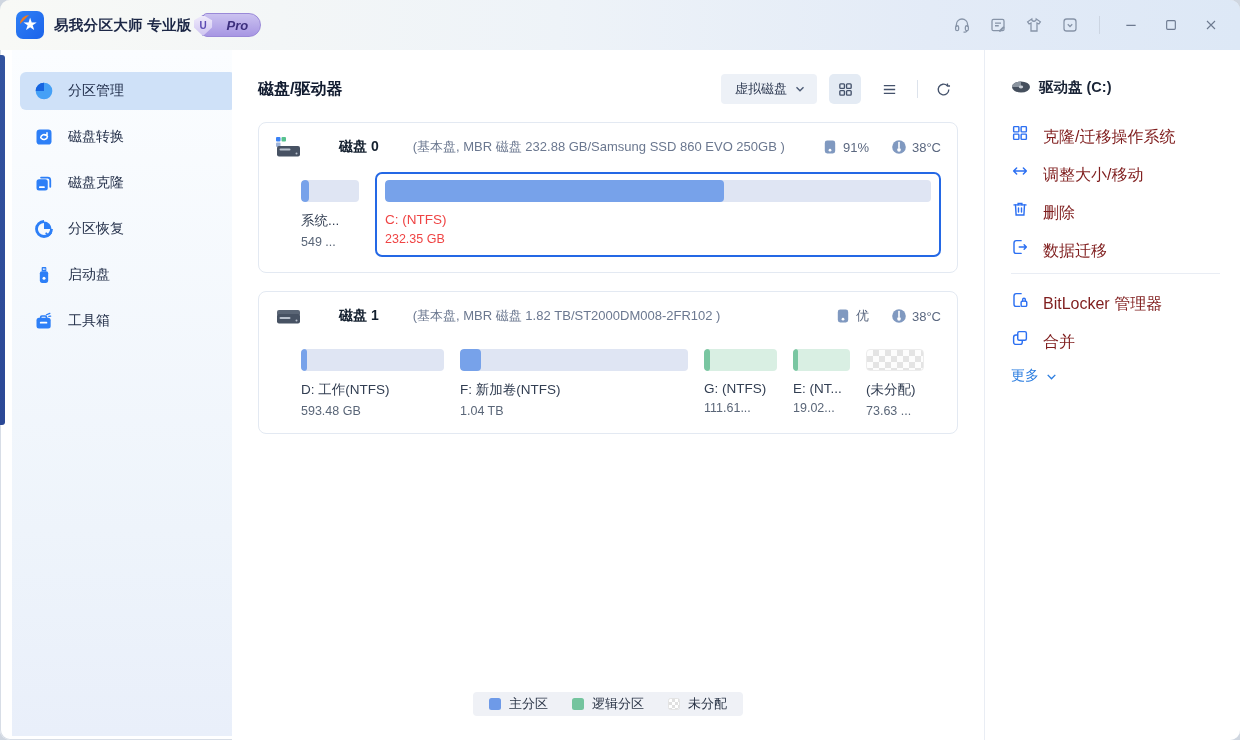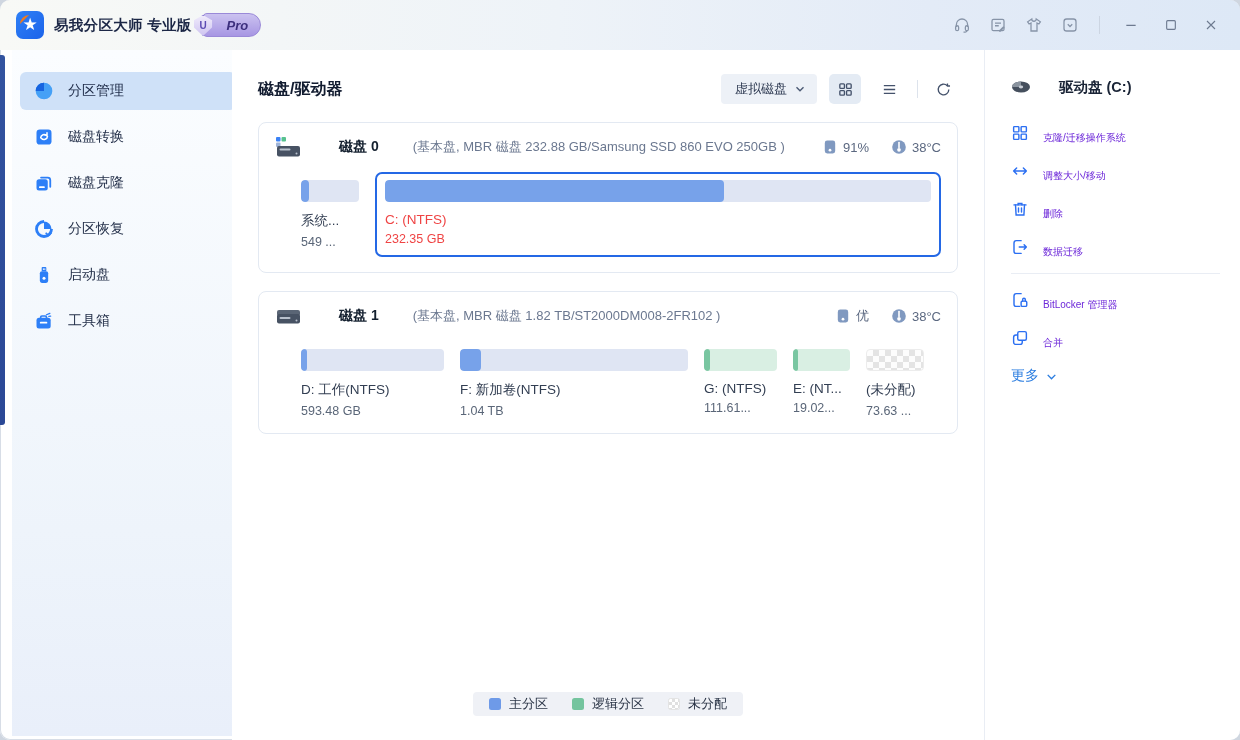--- a/index.html
+++ b/index.html
@@ -90,7 +90,7 @@
 
   
   .rpanel { position:absolute; top:50px; right:0; width:256px; bottom:0; background:#fff; border-left:1px solid #e9edf4; padding:24px 20px 0 26px; }
-  .rp-head { display:flex; align-items:center; gap:28px; height:26px; margin-bottom:14px; }
+  .rp-head { display:flex; align-items:center; gap:8px; height:26px; margin-bottom:14px; }
   .rp-head svg { width:20px; height:16px; }
   .rp-title { font-size:14.5px; font-weight:bold; color:#1a2436; }
   .rp-item { display:flex; align-items:center; gap:14px; height:38px; color:#2b6ff2; cursor:pointer; }

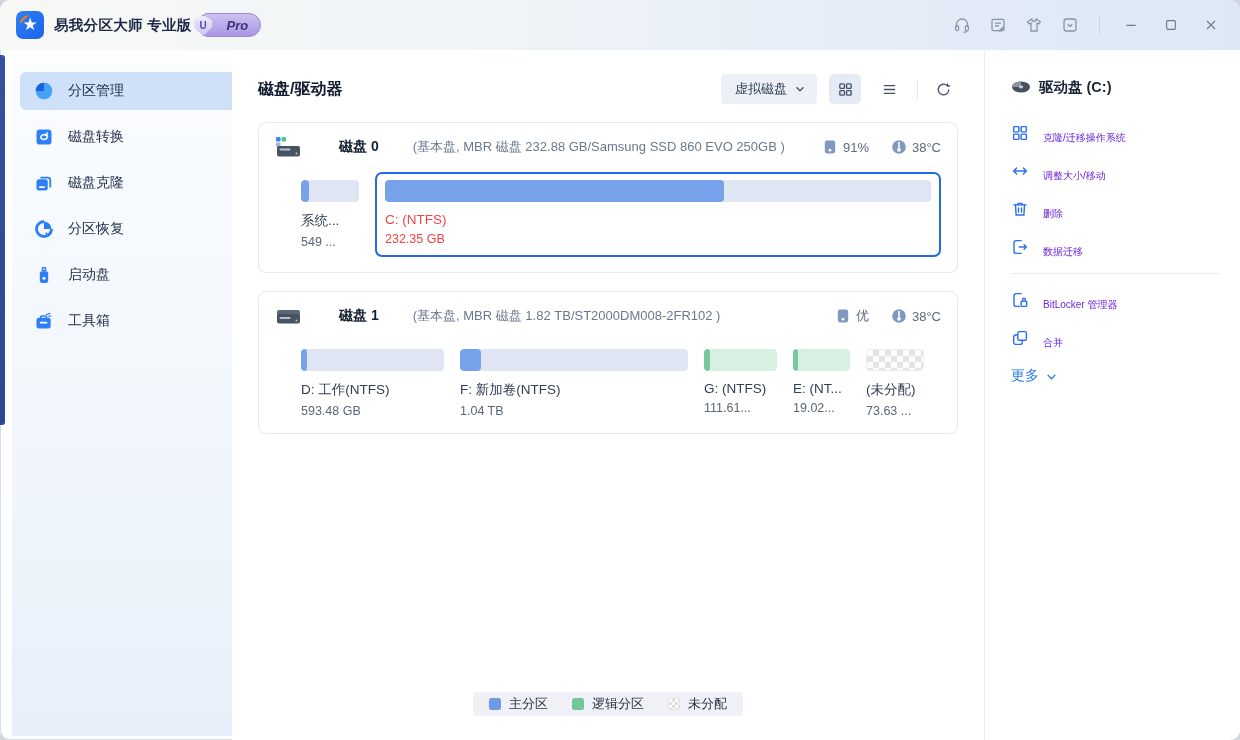--- a/index.html
+++ b/index.html
@@ -95,7 +95,7 @@
   .rp-title { font-size:14.5px; font-weight:bold; color:#1a2436; }
   .rp-item { display:flex; align-items:center; gap:14px; height:38px; color:#2b6ff2; cursor:pointer; }
   .rp-item svg { width:18px; height:18px; flex:0 0 auto; }
-  .rp-label { font-size:10px; color:#6d28d9;margin-top:9px; }
+  .rp-label { font-size:16px; color:#7f1d1d;margin-top:9px; }
   .rp-divider { height:1px; background:#e9edf4; margin:7px 0; }
   .rp-more { display:flex; align-items:center; gap:6px; height:38px; cursor:pointer; color:#2b7de0; }
   .rp-more-label { font-size:14px; color:#2b7de0; }

